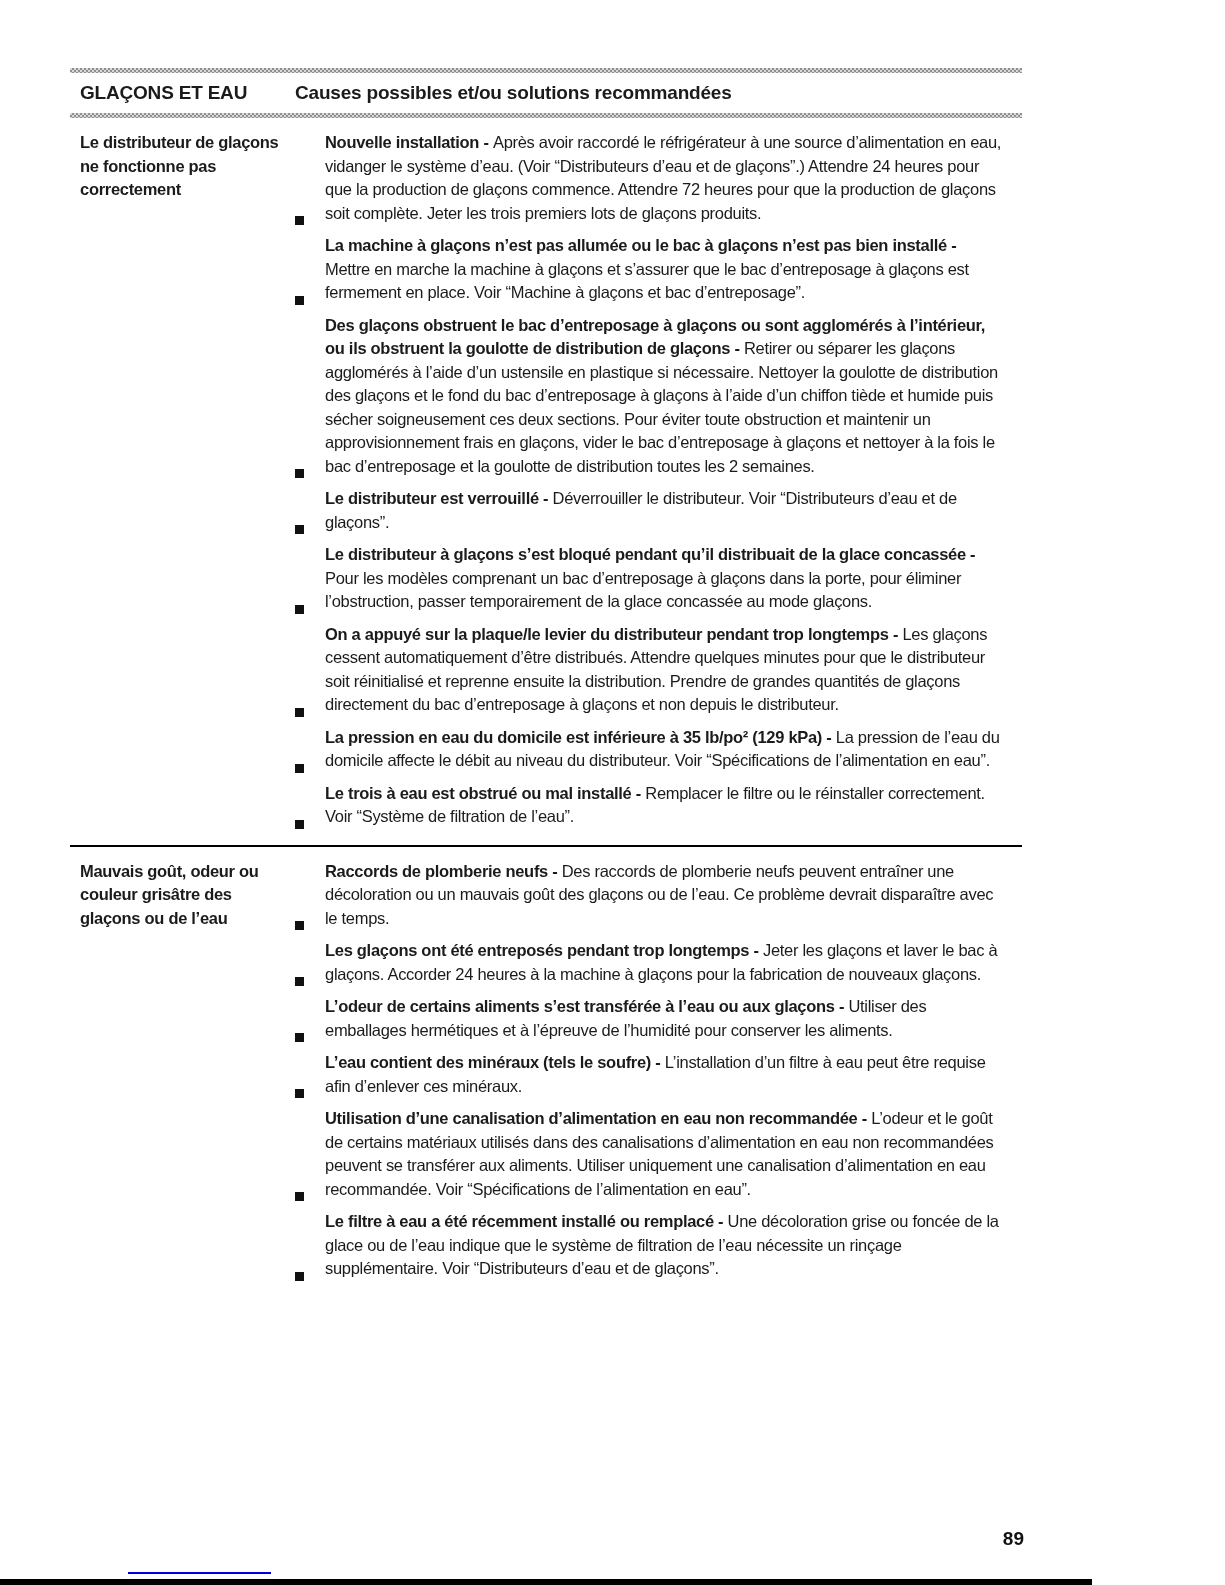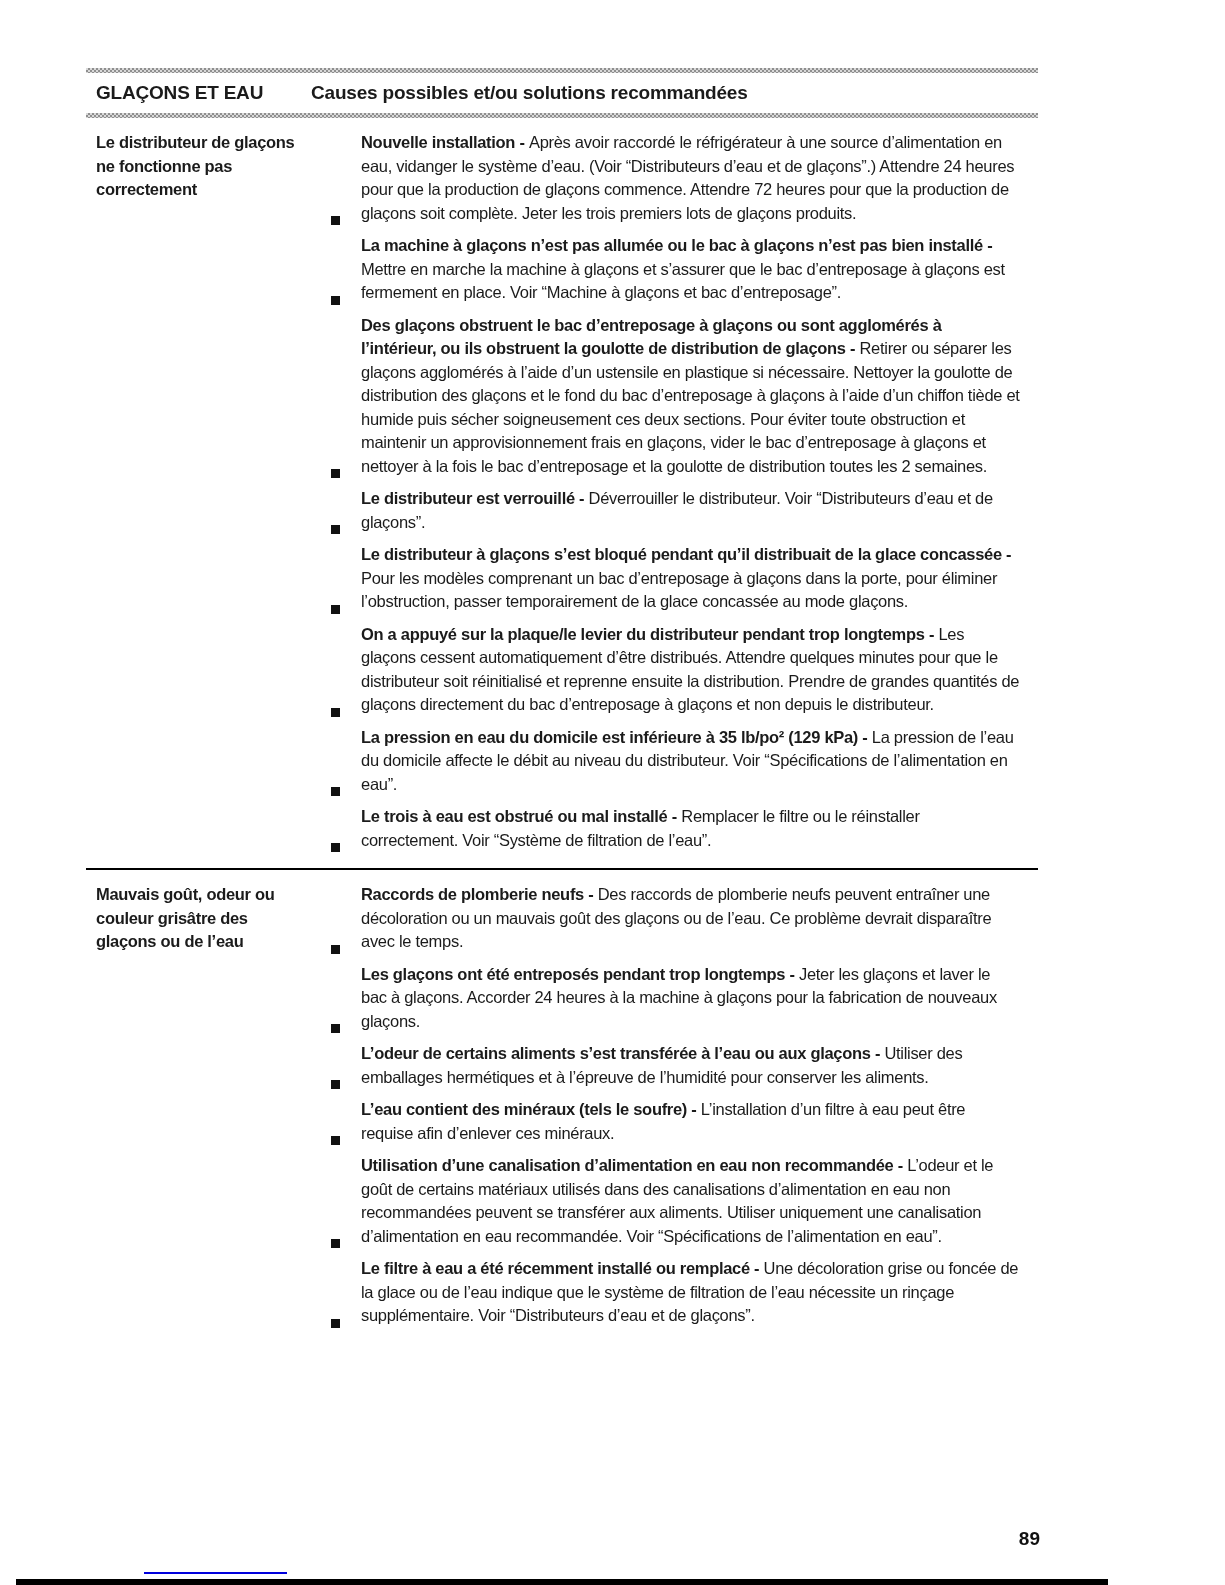--- a/index.html
+++ b/index.html
@@ -11,7 +11,6 @@
     overflow: hidden;
     font-family: "Liberation Sans", sans-serif;
     color: #1b1b1b;
-    margin-left: 16px;
   }
   .inner {
     position: absolute;

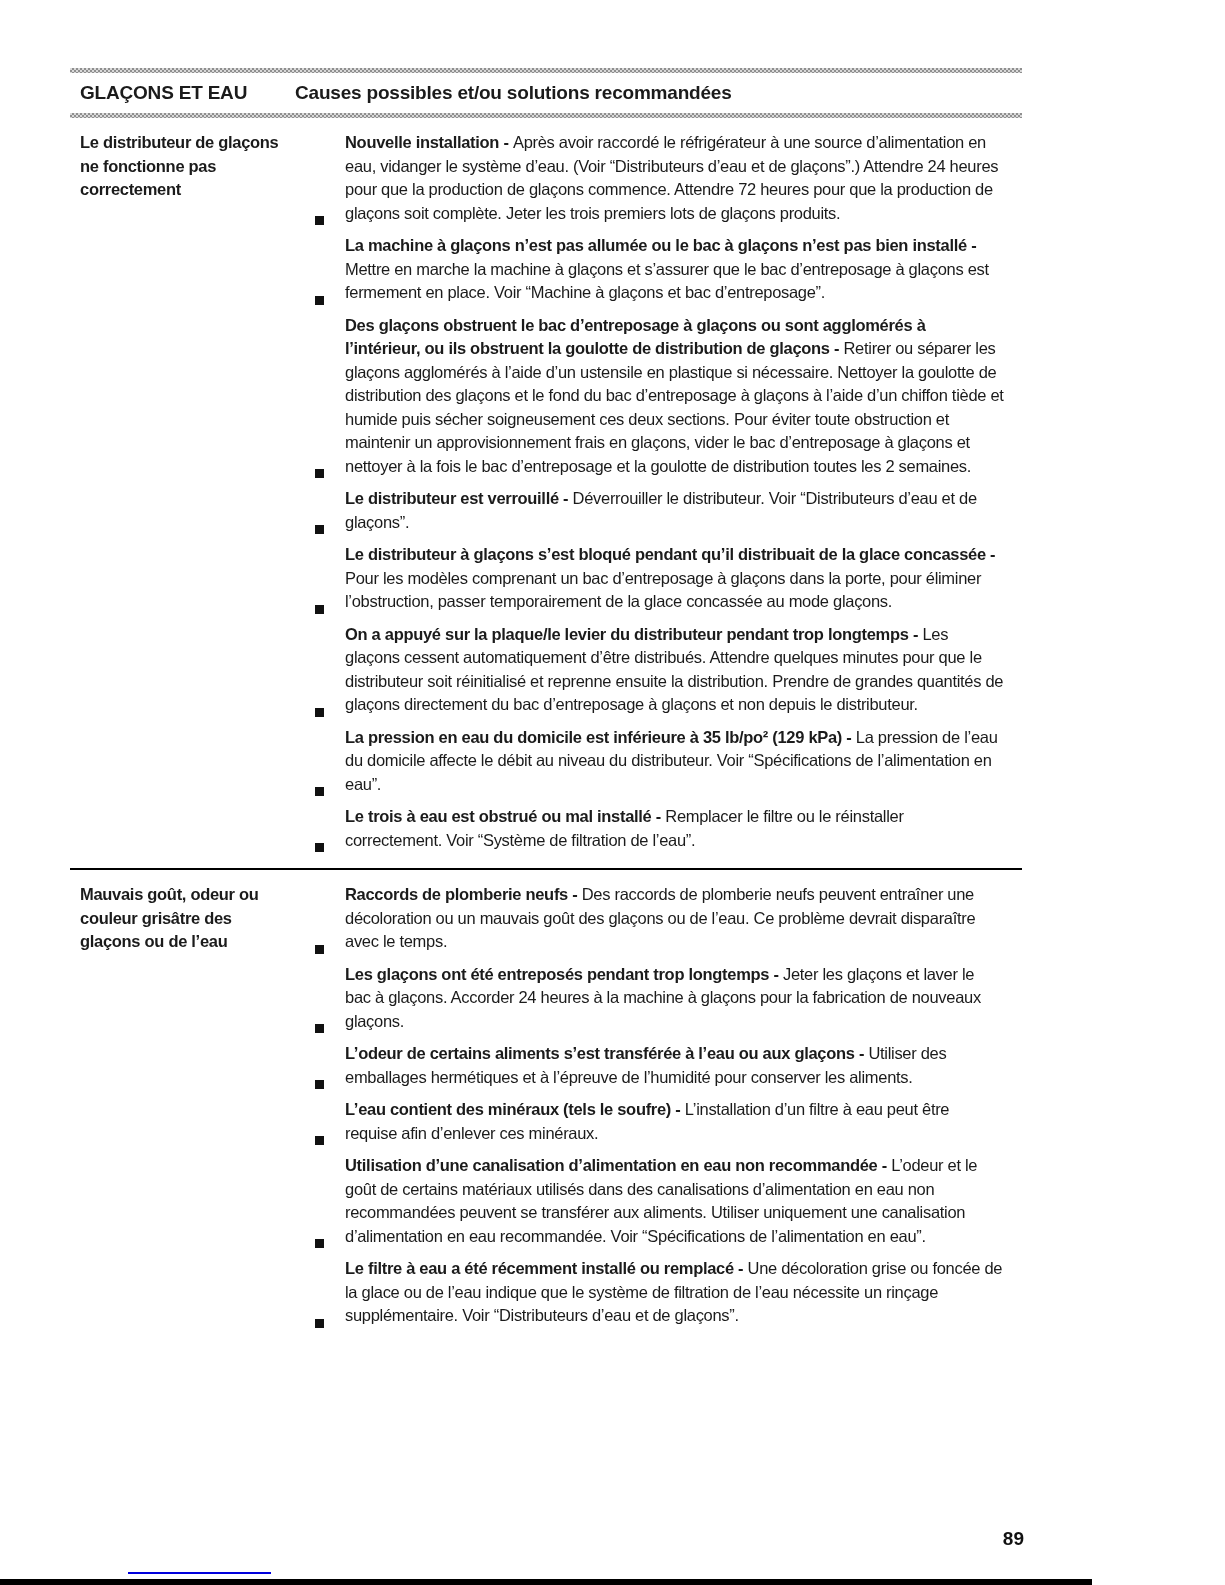--- a/index.html
+++ b/index.html
@@ -39,7 +39,6 @@
     display: grid;
     grid-template-columns: 225px 1fr;
     padding: 13px 0 16px 0;
-    gap: 20px;
   }
   .section + .section { border-top: 2px solid #000000; }
   .issue-label {

